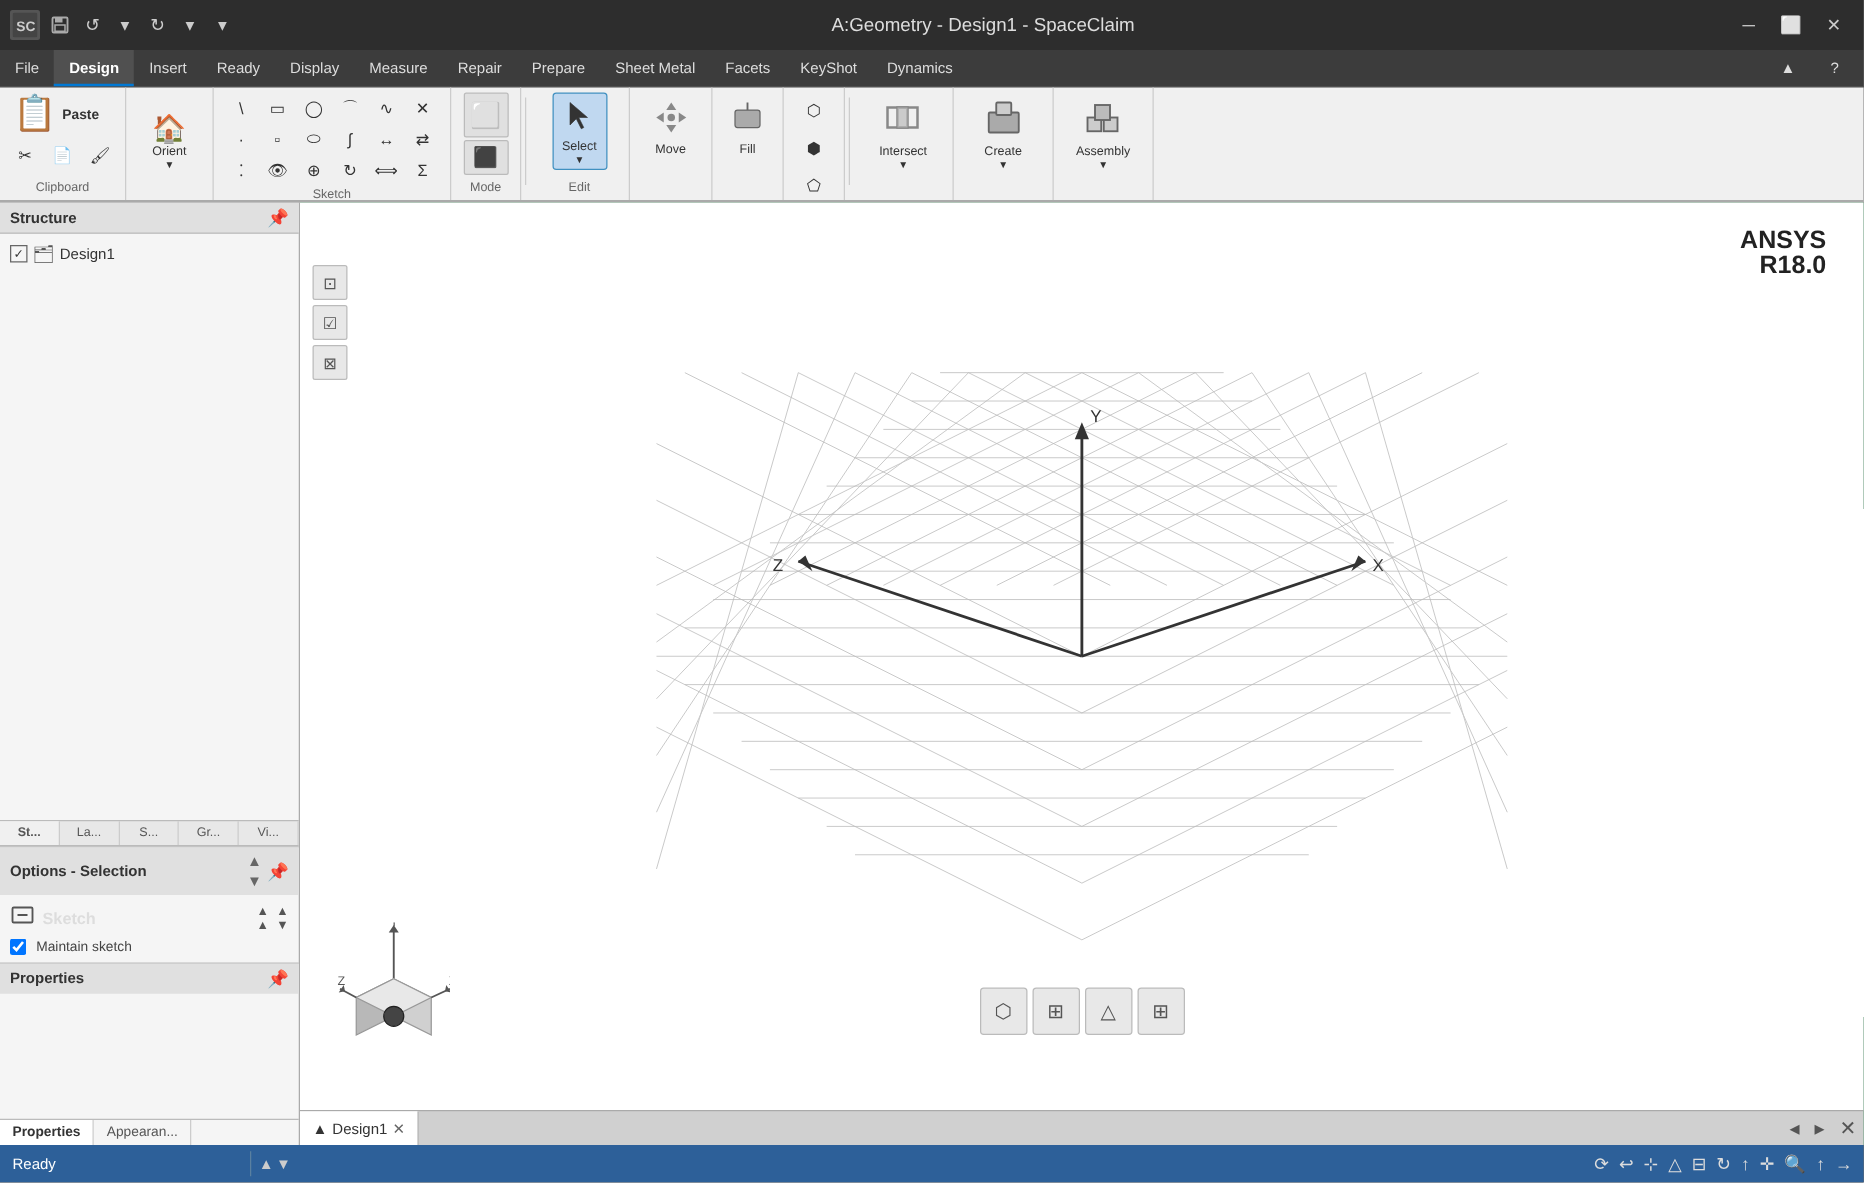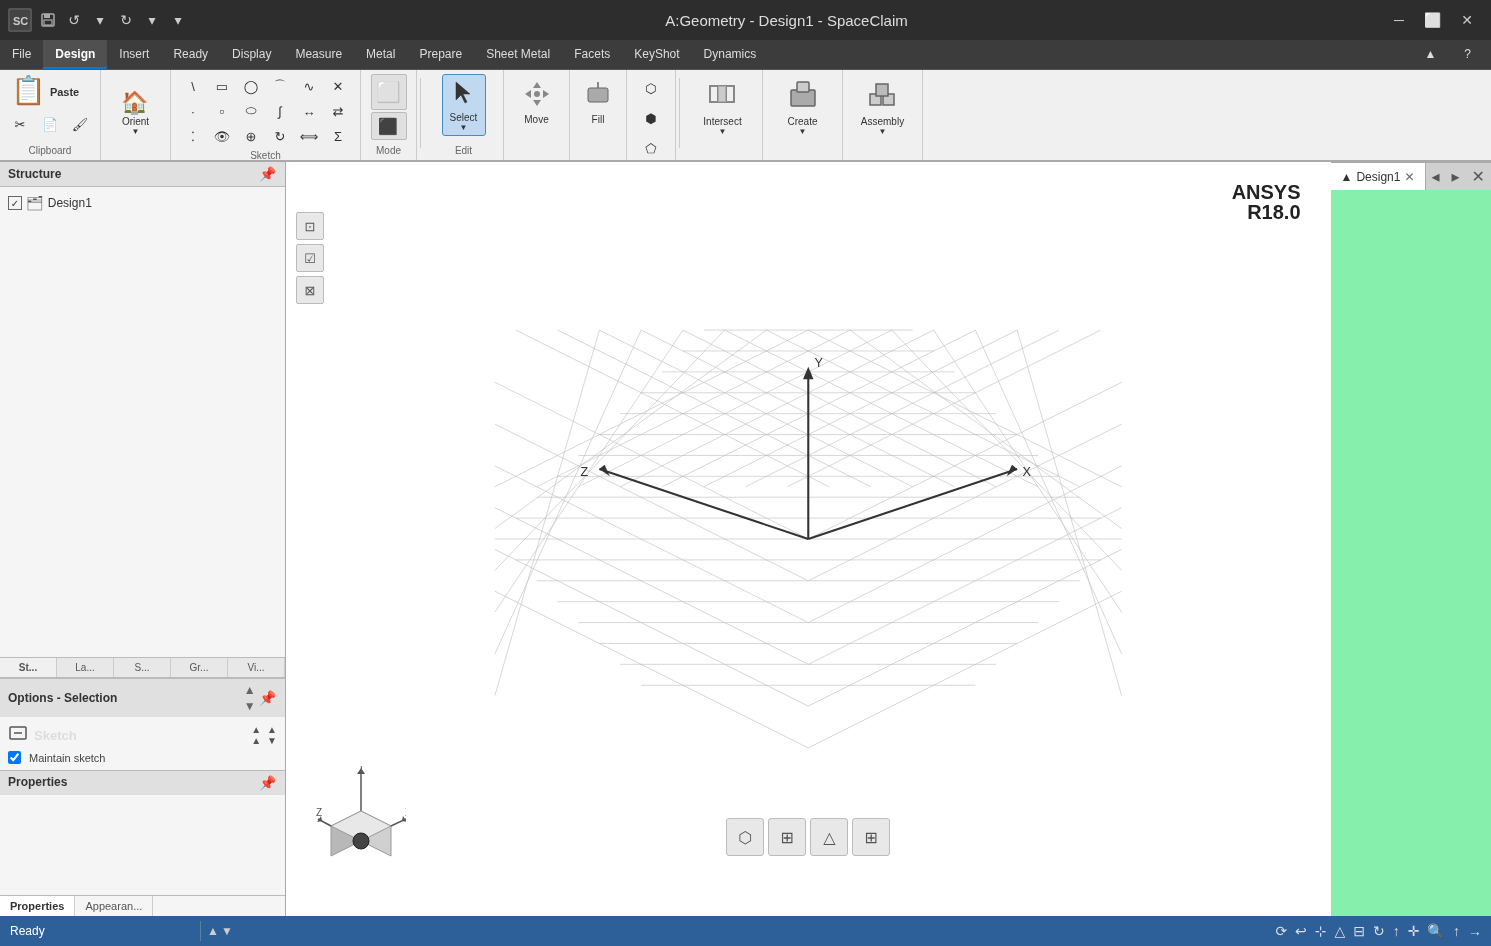--- a/index.html
+++ b/index.html
@@ -151,7 +151,7 @@
   <div class="menu-item">Ready</div>
   <div class="menu-item">Display</div>
   <div class="menu-item">Measure</div>
-  <div class="menu-item">Metal</div>
+  <div class="menu-item">Repair</div>
   <div class="menu-item">Prepare</div>
   <div class="menu-item">Sheet Metal</div>
   <div class="menu-item">Facets</div>

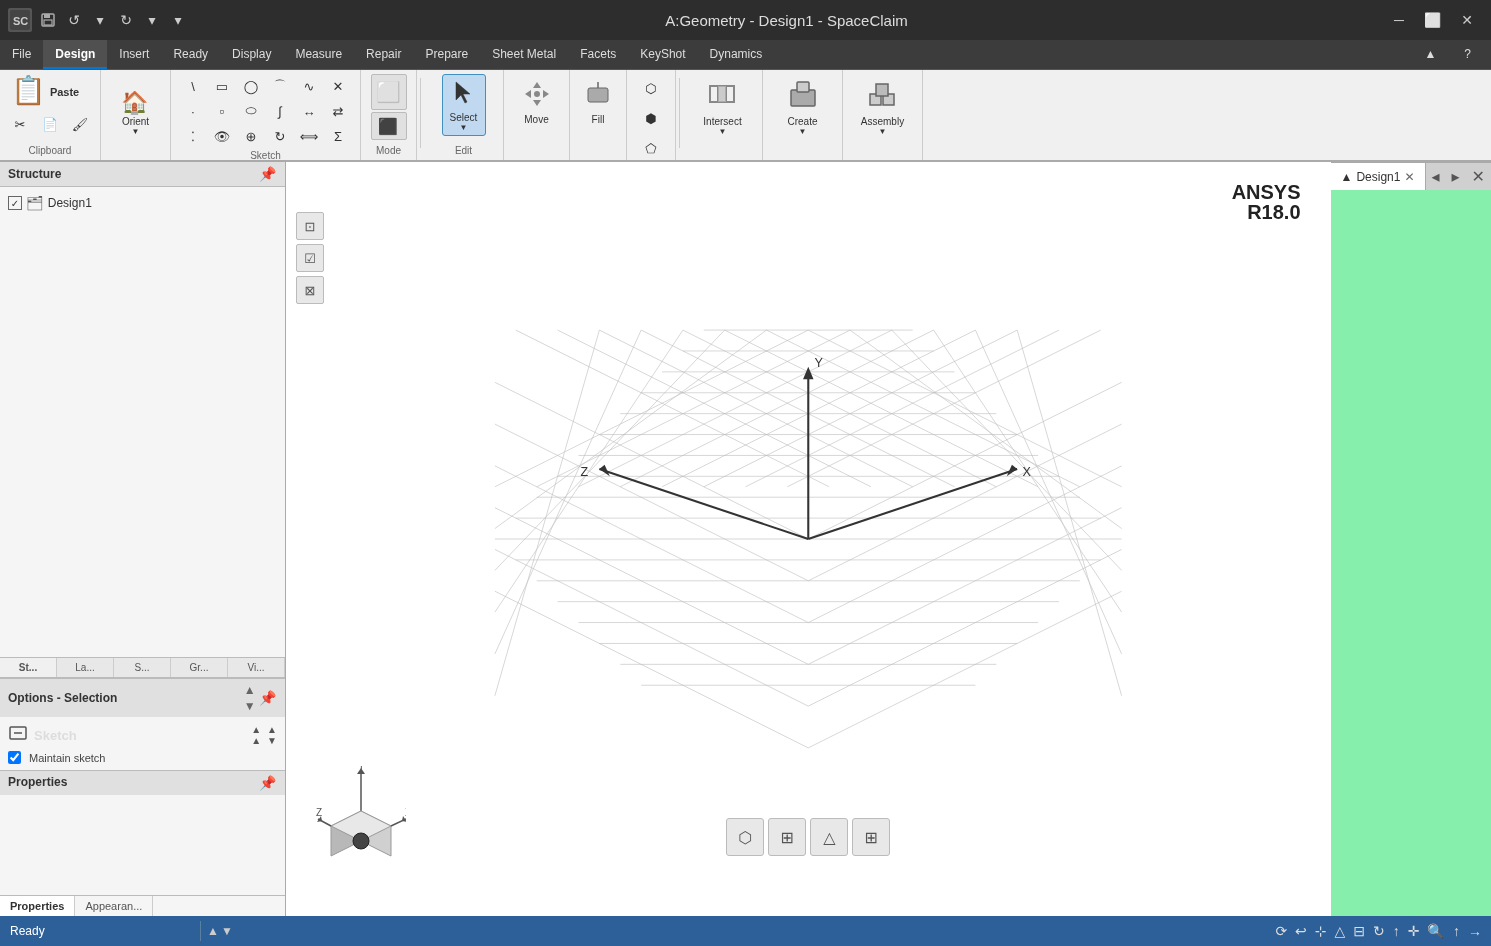--- a/index.html
+++ b/index.html
@@ -37,7 +37,7 @@
     .main-area { display: flex; flex: 1; overflow: hidden; }
 
     
-    .left-panel { width: 286px; background: #f5f5f5; border-right: 1px solid #aaa; display: flex; flex-direction: column; flex-shrink: 0; }
+    .left-panel { width: 240px; background: #f5f5f5; border-right: 1px solid #aaa; display: flex; flex-direction: column; flex-shrink: 0; }
     .panel-header { background: #e0e0e0; padding: 4px 8px; font-size: 12px; font-weight: bold; color: #333; display: flex; justify-content: space-between; align-items: center; border-bottom: 1px solid #bbb; }
     .panel-pin { font-size: 14px; cursor: pointer; color: #666; }
     .panel-content { padding: 6px 8px; flex: 1; }

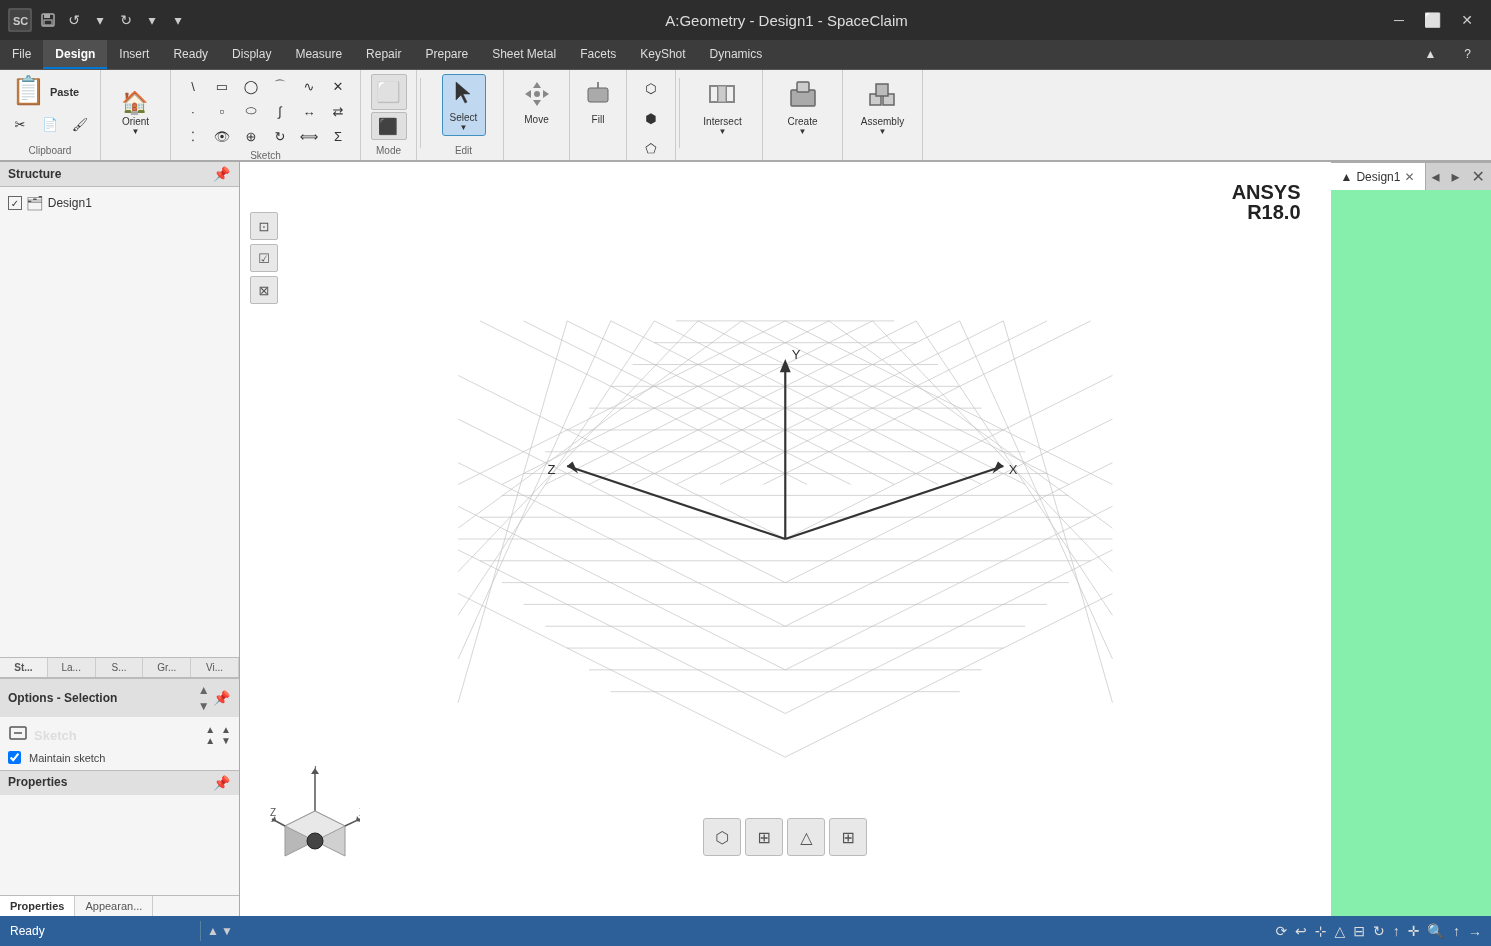--- a/index.html
+++ b/index.html
@@ -73,7 +73,7 @@
     .left-bottom-tab.active { background: #fff; font-weight: bold; color: #333; }
 
     
-    .viewport { flex: 1; background: #86efac; position: relative; display: flex; flex-direction: row; justify-content: space-between; }
+    .viewport { flex: 1; background: #86efac; position: relative; display: flex; flex-direction: column; justify-content: space-between; }
     .viewport-canvas { flex: 1; position: relative; overflow: hidden; background: #fff; }
     .ansys-logo { position: absolute; top: 20px; right: 30px; font-size: 36px; font-weight: bold; color: #222; font-family: Arial, sans-serif; line-height: 1; }
     .ansys-logo span { font-size: 20px; display: block; text-align: right; }

